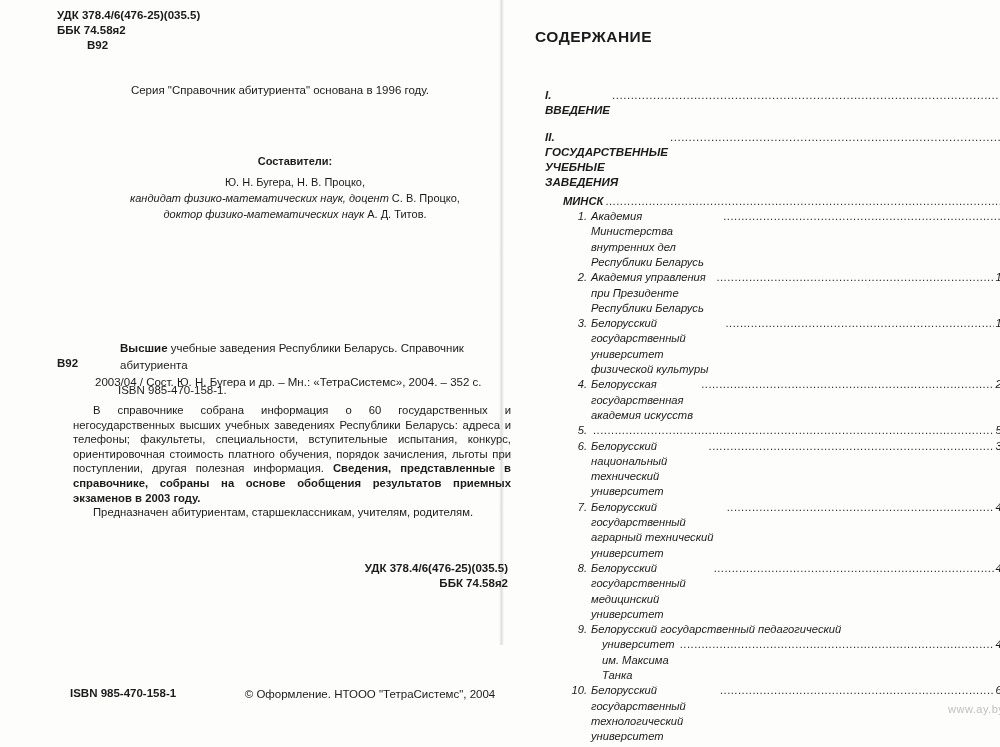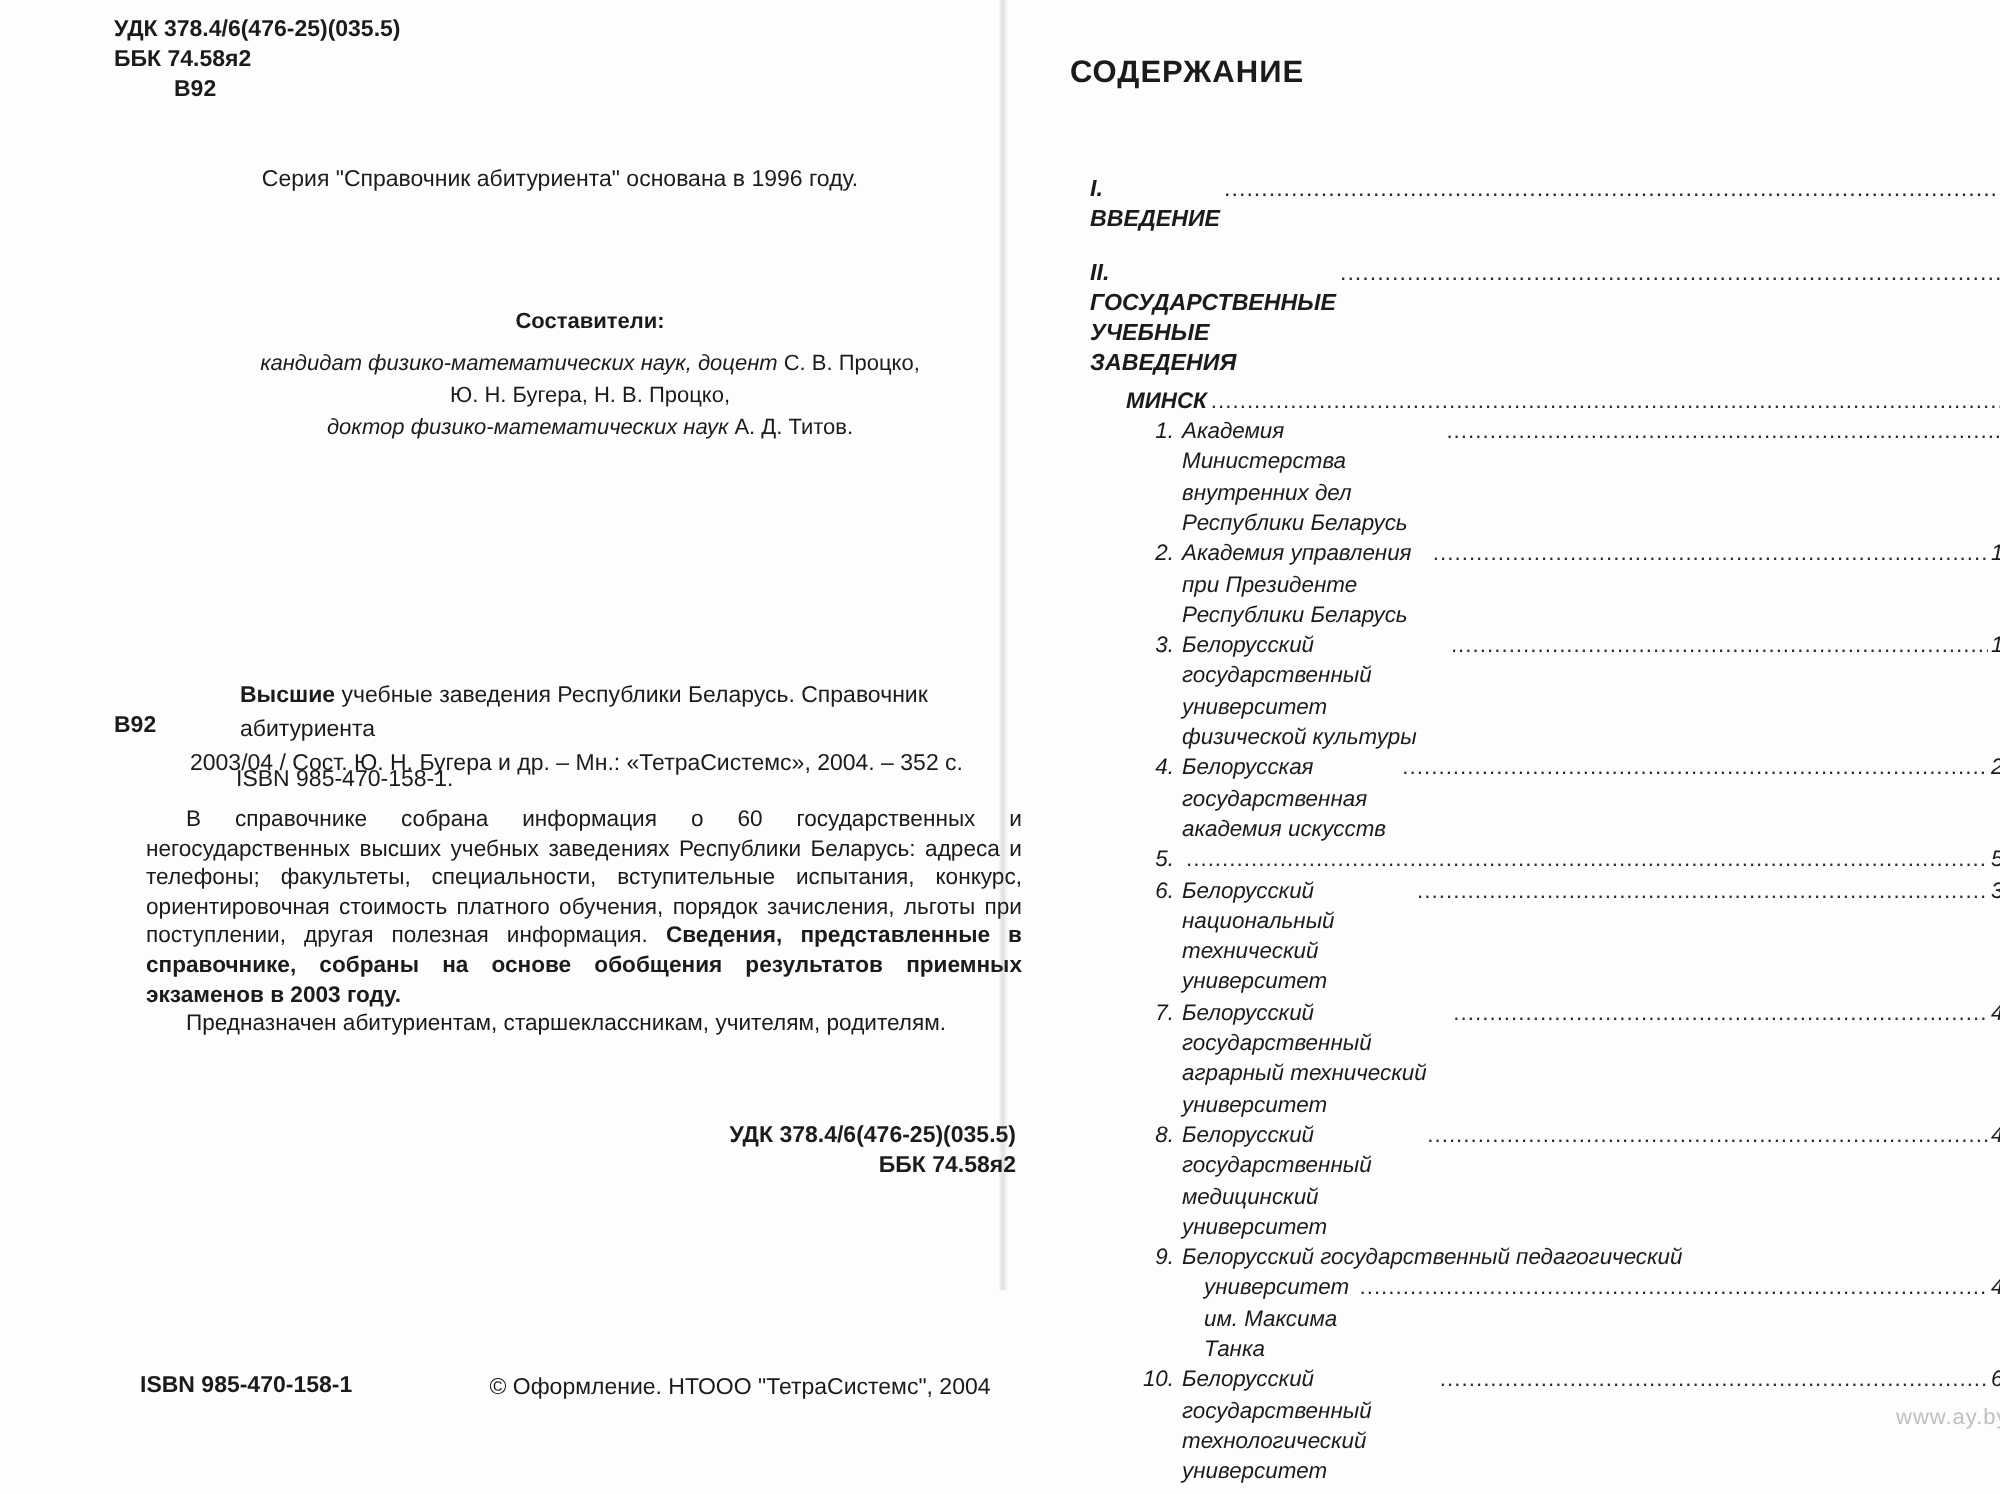--- a/index.html
+++ b/index.html
@@ -79,8 +79,8 @@
   <div class="abs" id="compilers">
     <div class="heading">Составители:</div>
     <div id="compilers-lines">
+        <div class="compiler-line">Ю. Н. Бугера, Н. В. Процко,</div>
         <div class="compiler-line"><i>кандидат физико-математических наук, доцент </i>С. В. Процко,</div>
-        <div class="compiler-line">Ю. Н. Бугера, Н. В. Процко,</div>
         <div class="compiler-line"><i>доктор физико-математических наук </i>А. Д. Титов.</div>
       </div>
   </div>

